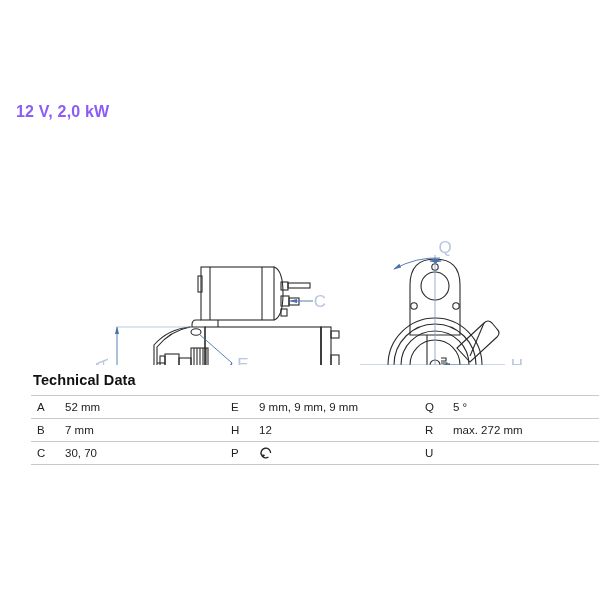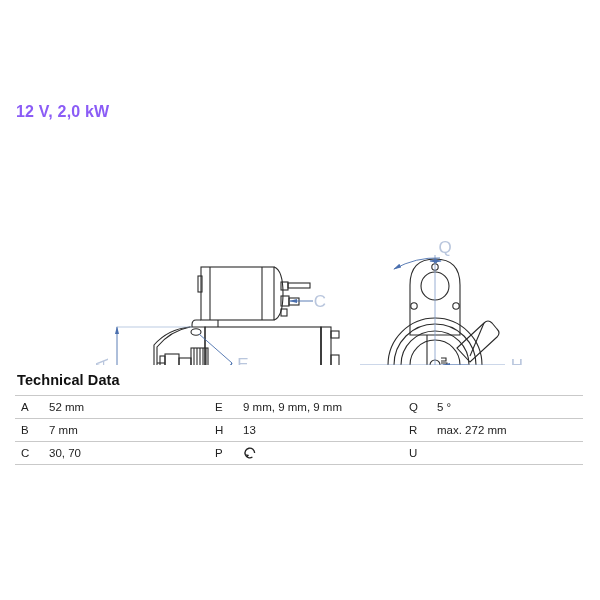--- a/index.html
+++ b/index.html
@@ -47,7 +47,7 @@
   
   .tech-section {
     position: absolute;
-    left: 15px;
+    left: 31px;
     top: 372px;
     width: 568px;
   }

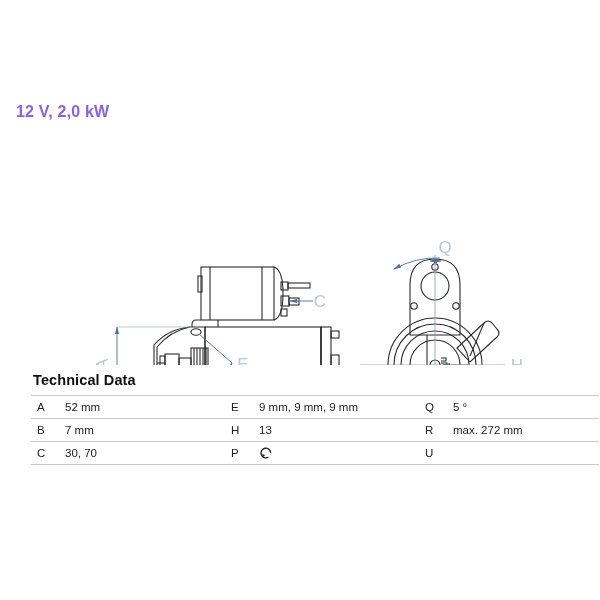--- a/index.html
+++ b/index.html
@@ -255,7 +255,7 @@
           <td class="val-cell">7 mm</td>
           <td class="gap-cell"></td>
           <td class="key-cell">H</td>
-          <td class="val-cell">13</td>
+          <td class="val-cell">12</td>
           <td class="gap-cell"></td>
           <td class="key-cell">R</td>
           <td class="val-cell">max. 272 mm</td>

